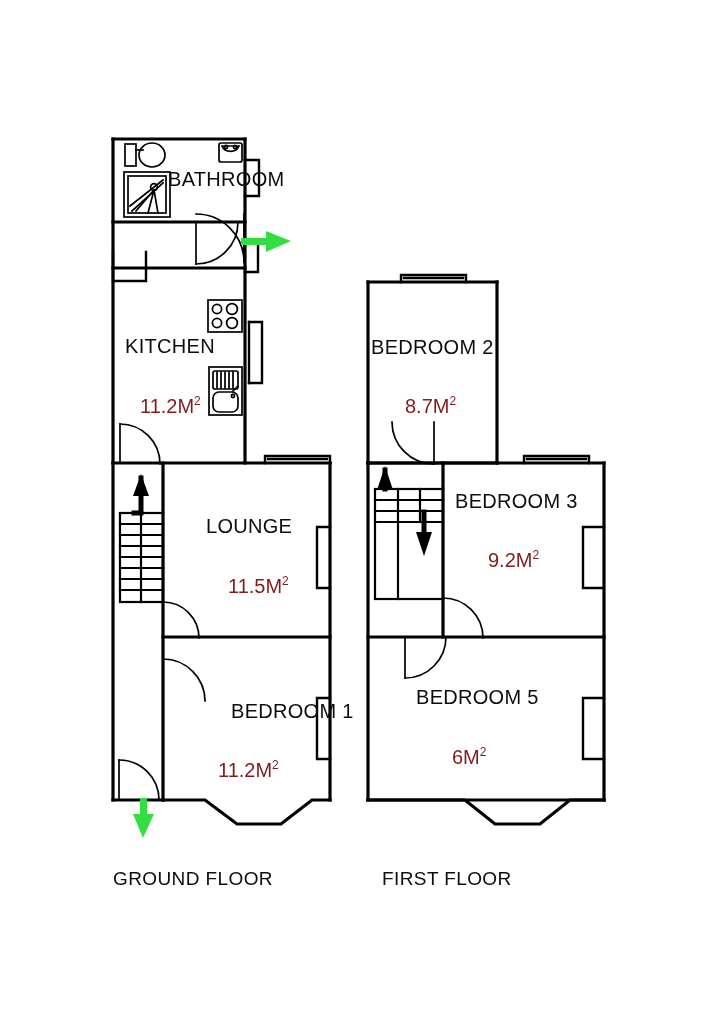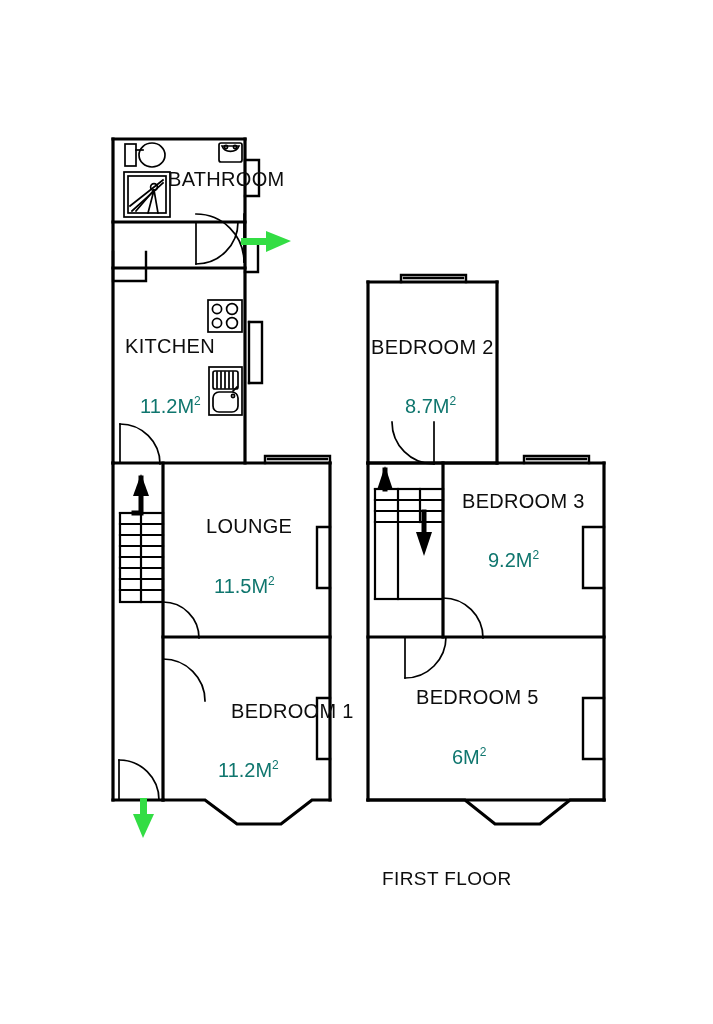--- a/index.html
+++ b/index.html
@@ -7,7 +7,7 @@
        font-family:"Liberation Sans","DejaVu Sans",sans-serif;color:#000;}
   #plan{position:absolute;inset:0;}
   .lbl{position:absolute;white-space:nowrap;font-size:20px;letter-spacing:.3px;color:#0d0d0d;}
-  .area{position:absolute;white-space:nowrap;font-size:20px;color:#0f766e;}
+  .area{position:absolute;white-space:nowrap;font-size:20px;color:#7f1d1d;}
   .area sup{font-size:12px;vertical-align:super;}
   .floorlbl{position:absolute;white-space:nowrap;font-size:19px;letter-spacing:.4px;color:#0d0d0d;}
   svg{position:absolute;left:0;top:0;}

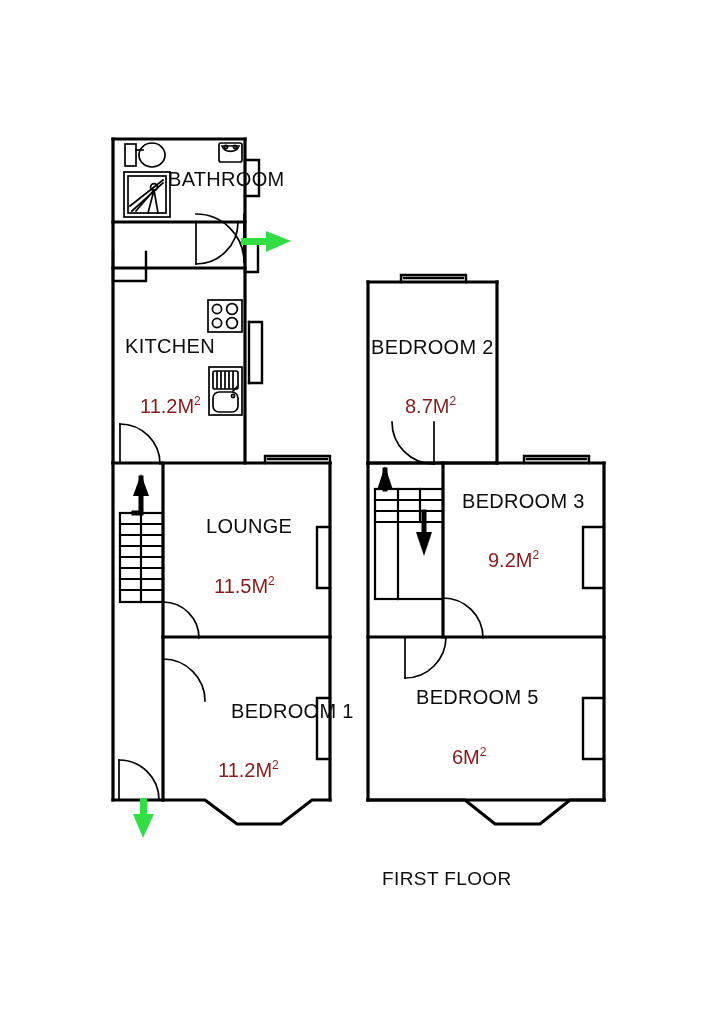--- a/index.html
+++ b/index.html
@@ -223,7 +223,7 @@
   <div class="lbl" style="left:371px;top:336px;">BEDROOM 2</div>
   <div class="area" style="left:405px;top:394px;"><span>8.7M</span><sup>2</sup></div>
 
-  <div class="lbl" style="left:455px;top:490px;margin-left:7px;">BEDROOM 3</div>
+  <div class="lbl" style="left:455px;top:490px;">BEDROOM 3</div>
   <div class="area" style="left:488px;top:548px;"><span>9.2M</span><sup>2</sup></div>
 
   <div class="lbl" style="left:416px;top:686px;">BEDROOM 5</div>

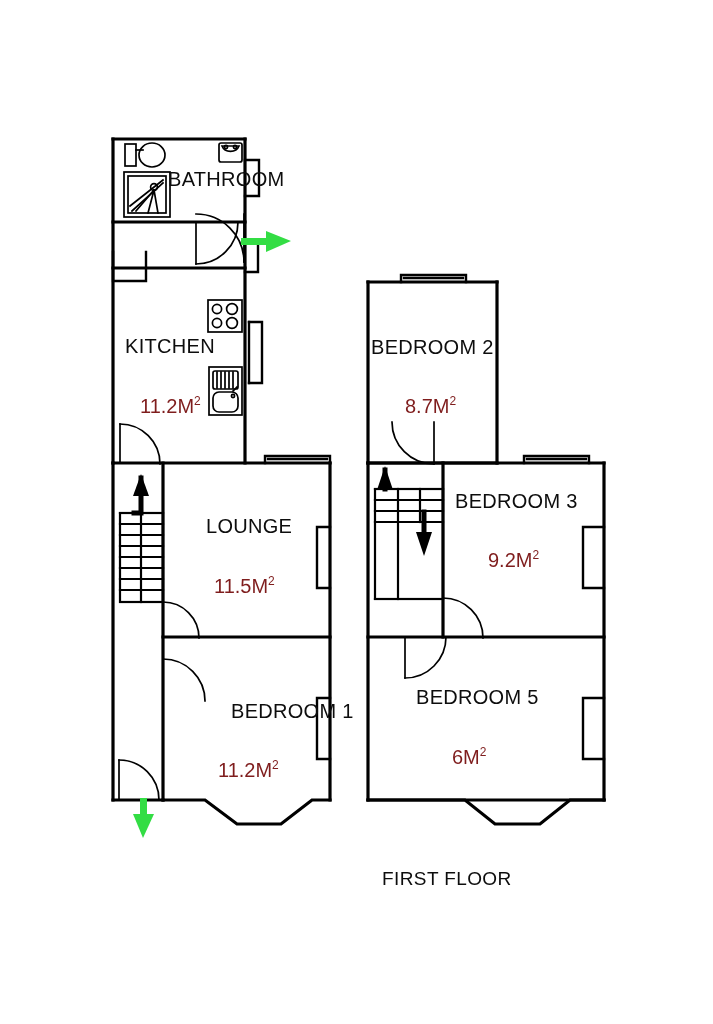--- a/index.html
+++ b/index.html
@@ -215,7 +215,7 @@
   <div class="area" style="left:140px;top:394px;"><span>11.2M</span><sup>2</sup></div>
 
   <div class="lbl" style="left:206px;top:515px;">LOUNGE</div>
-  <div class="area" style="left:214px;top:574px;"><span>11.5M</span><sup>2</sup></div>
+  <div class="area" style="left:228px;top:574px;"><span>11.5M</span><sup>2</sup></div>
 
   <div class="lbl" style="left:192px;top:700px;margin-left:39px;">BEDROOM 1</div>
   <div class="area" style="left:218px;top:758px;"><span>11.2M</span><sup>2</sup></div>

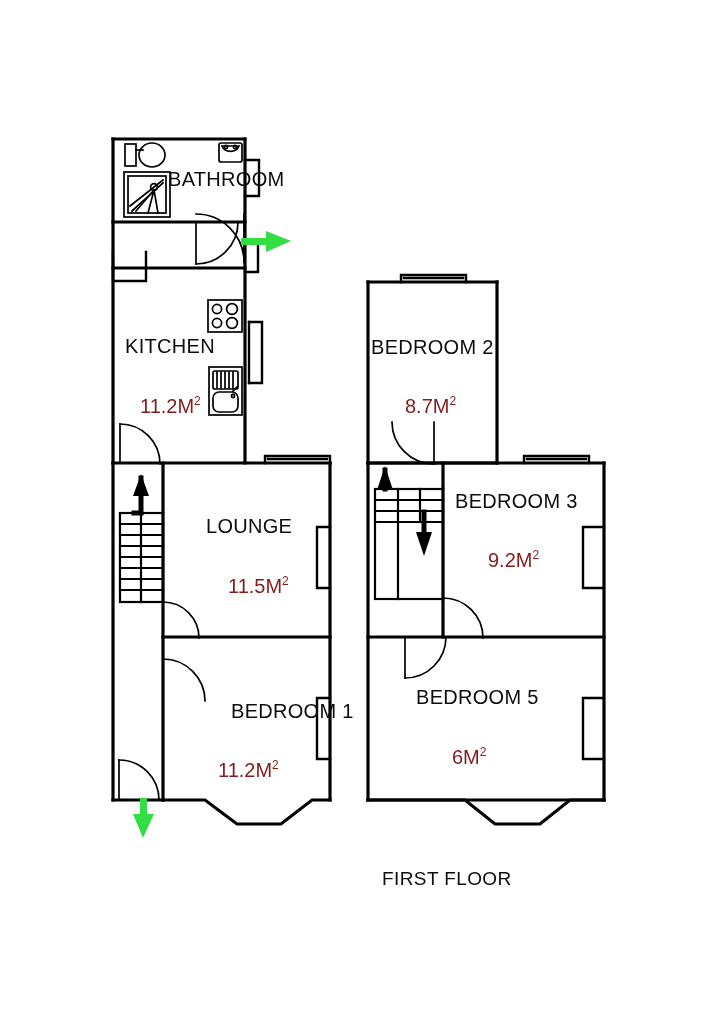--- a/index.html
+++ b/index.html
@@ -229,6 +229,7 @@
   <div class="lbl" style="left:416px;top:686px;">BEDROOM 5</div>
   <div class="area" style="left:452px;top:745px;"><span>6M</span><sup>2</sup></div>
 
+  <div class="floorlbl" style="left:113px;top:868px;">GROUND FLOOR</div>
   <div class="floorlbl" style="left:382px;top:868px;">FIRST FLOOR</div>
 
 </div>

